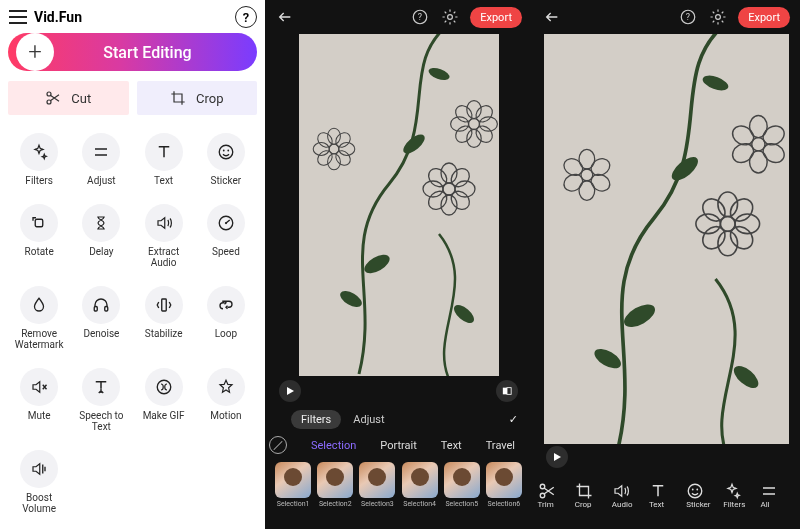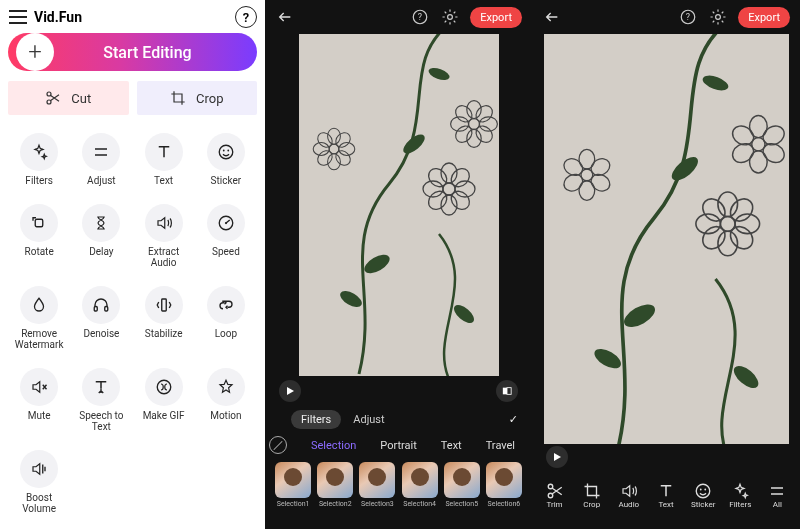--- a/index.html
+++ b/index.html
@@ -53,7 +53,7 @@
   .thumb .t { font-size:7px; color:#bbb; }
   
   .bot-bar { height:50px; display:flex; align-items:center; justify-content:space-around; padding:0 4px; }
-  .bot { display:flex; flex-direction:column; align-items:center; gap:0; color:#ddd; cursor:pointer; width:34px;}
+  .bot { display:flex; flex-direction:column; align-items:flex-start; gap:0; color:#ddd; cursor:pointer; width:34px;}
   .bot .bl { font-size:8px; }
   svg { display:block; }
 </style>

